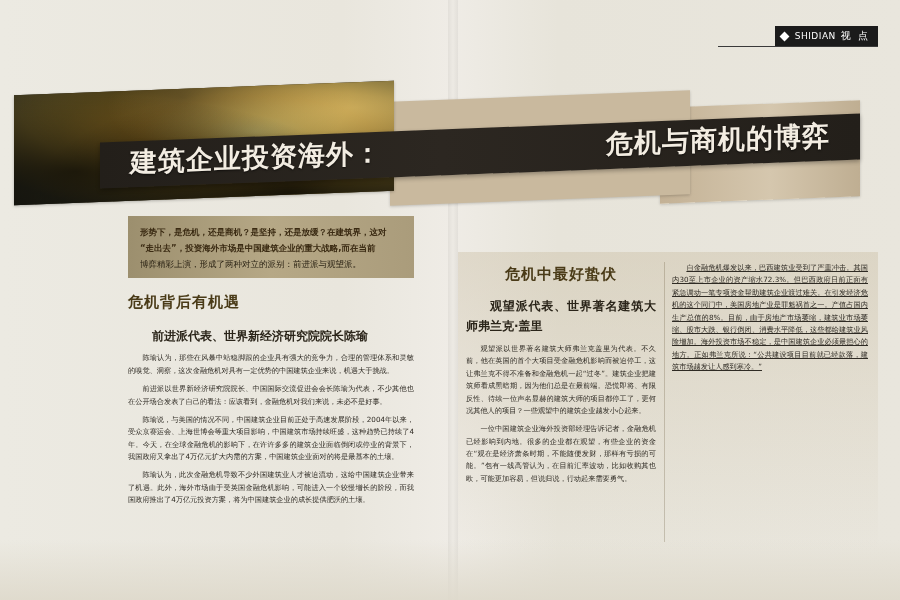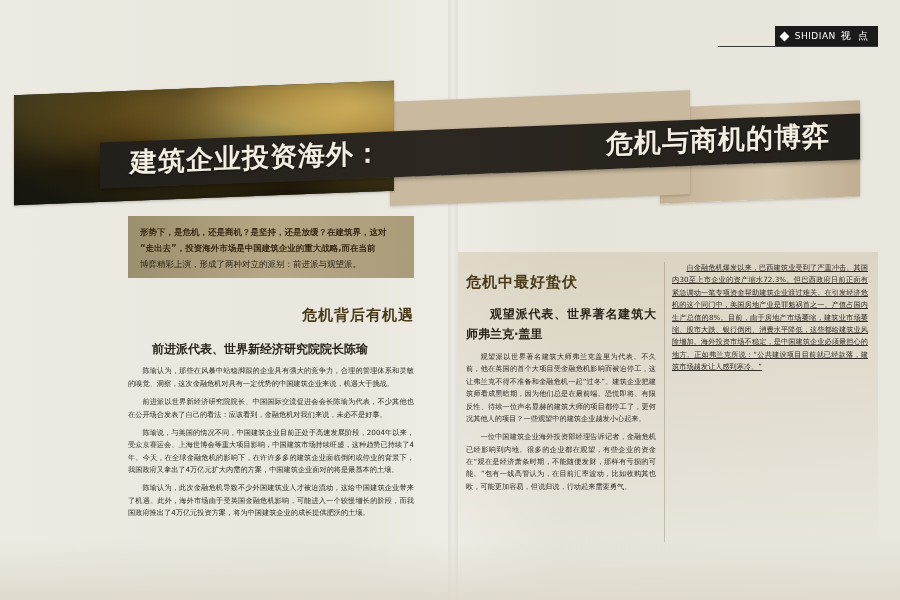--- a/index.html
+++ b/index.html
@@ -128,7 +128,7 @@
   #col3{left:672px;width:196px;top:262px;text-decoration:underline;}
   .col2head{
     font-size:15px;font-weight:bold;color:#4a3b18;
-    margin:8px 0 8px 0;letter-spacing:1px;
+    text-align:center;margin:0 0 8px 0;letter-spacing:1px;
   }
   
   .rightpanel{

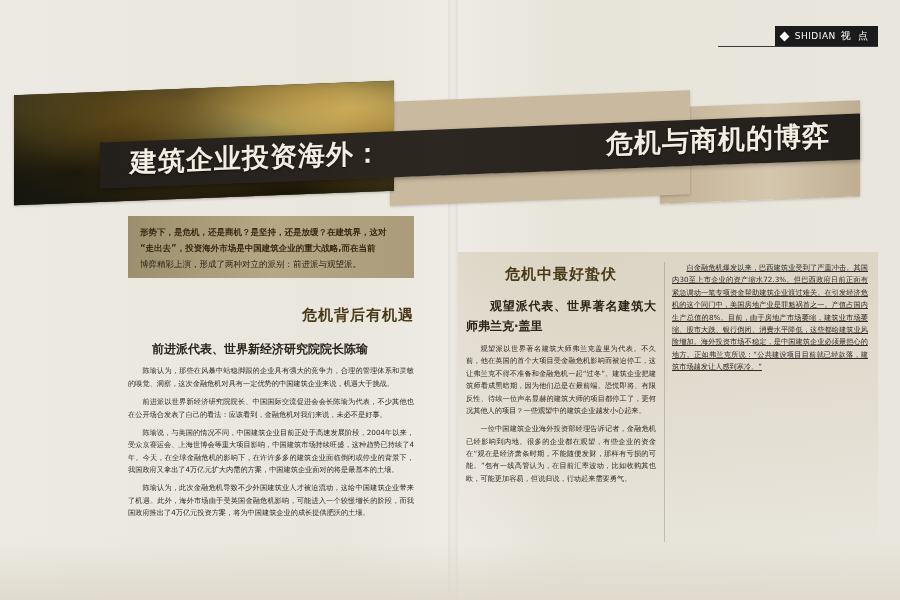--- a/index.html
+++ b/index.html
@@ -117,7 +117,7 @@
   .col p{margin:0 0 6px 0;text-indent:2em;}
   .secthead{
     font-size:15px;font-weight:bold;color:#4a3b18;
-    text-align:right;margin:17px 0 10px 0;letter-spacing:1px;
+    text-align:left;margin:4px 0 10px 0;letter-spacing:1px;
   }
   .subhead{
     font-size:12px;font-weight:bold;color:#2a2419;

